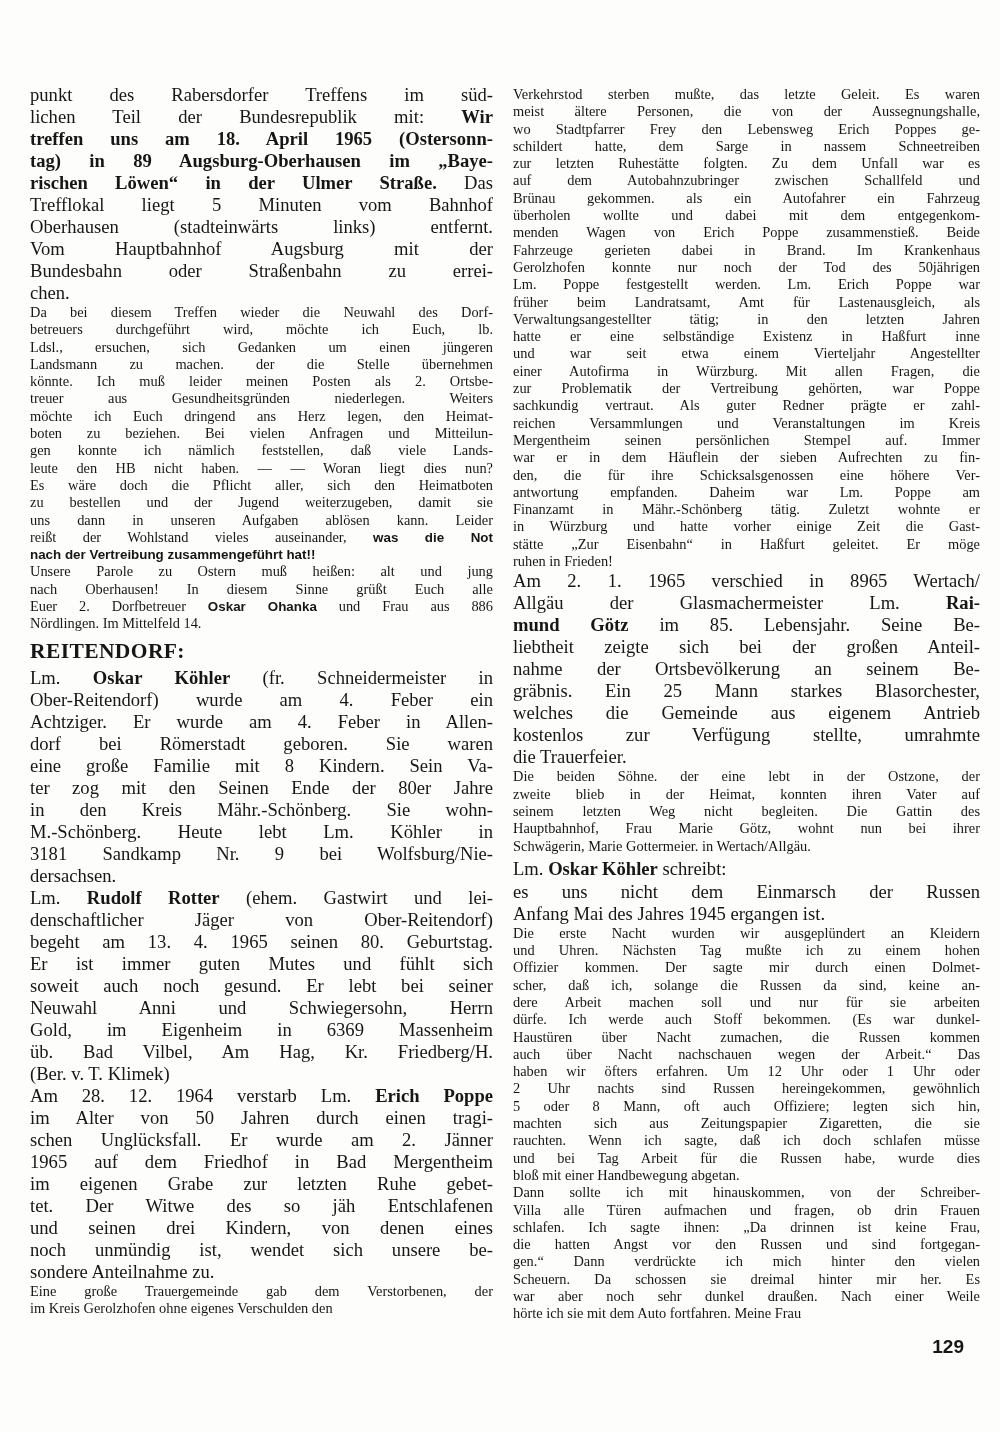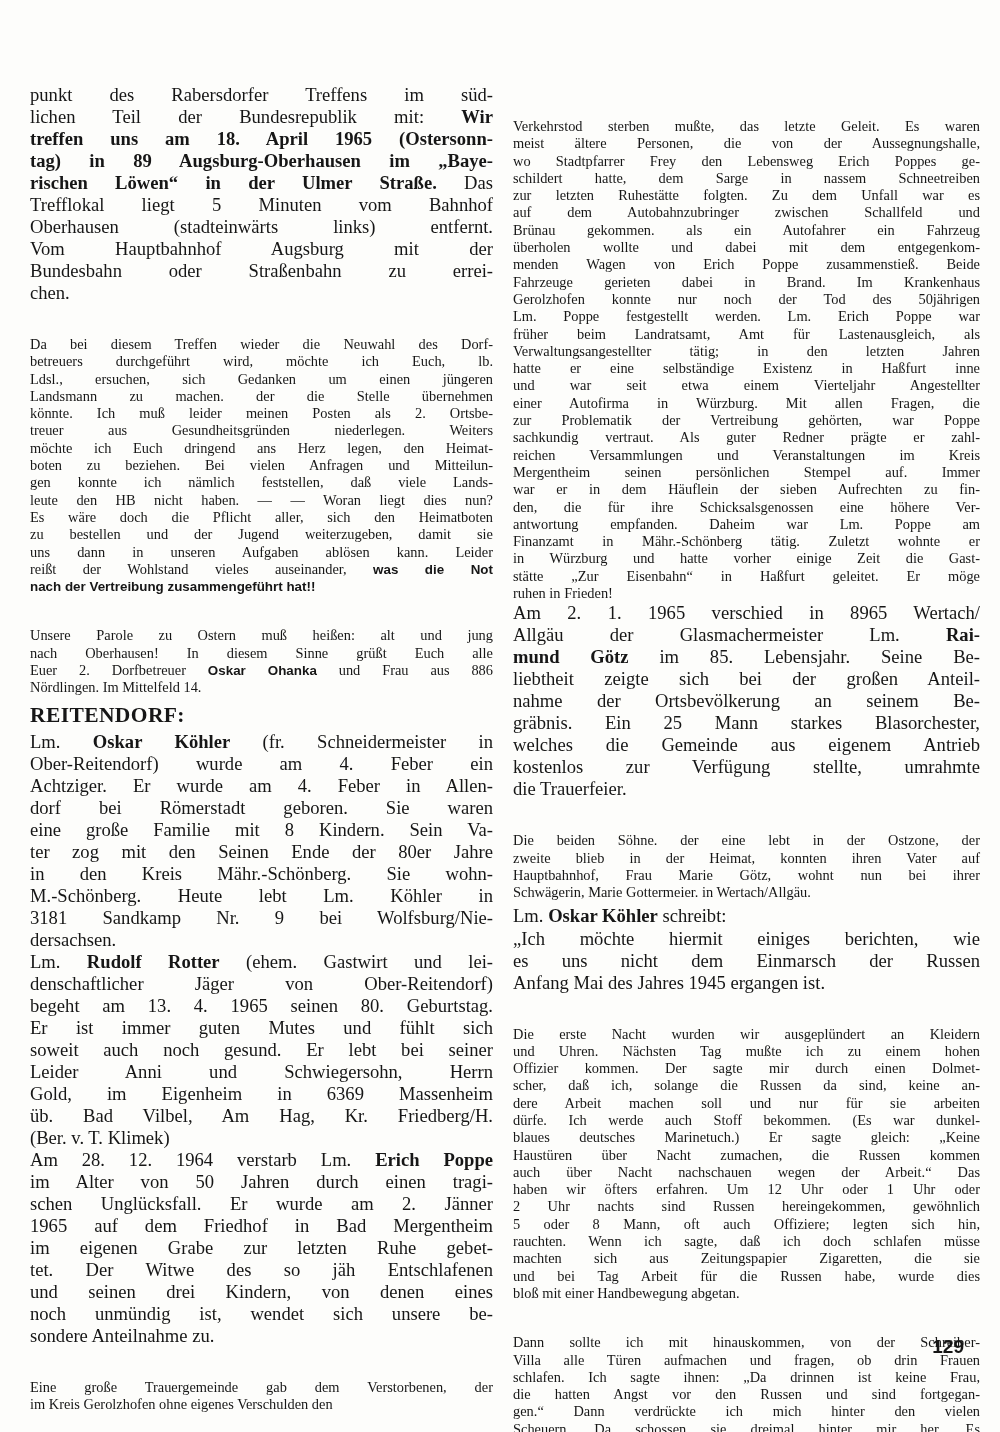--- a/index.html
+++ b/index.html
@@ -18,7 +18,7 @@
 
   .para { margin: 0; padding: 0; }
   .para.large { font-size: 18.6px; line-height: 22px; }
-  .para.small { font-size: 14.4px; line-height: 17.3px; margin-top: 32px; }
+  .para.small { font-size: 14.4px; line-height: 17.3px; }
   .para.large.loose { line-height: 24px; margin-top: 2px; }
 
   .line { display: block; text-align: justify; text-align-last: justify; text-justify: inter-word; }

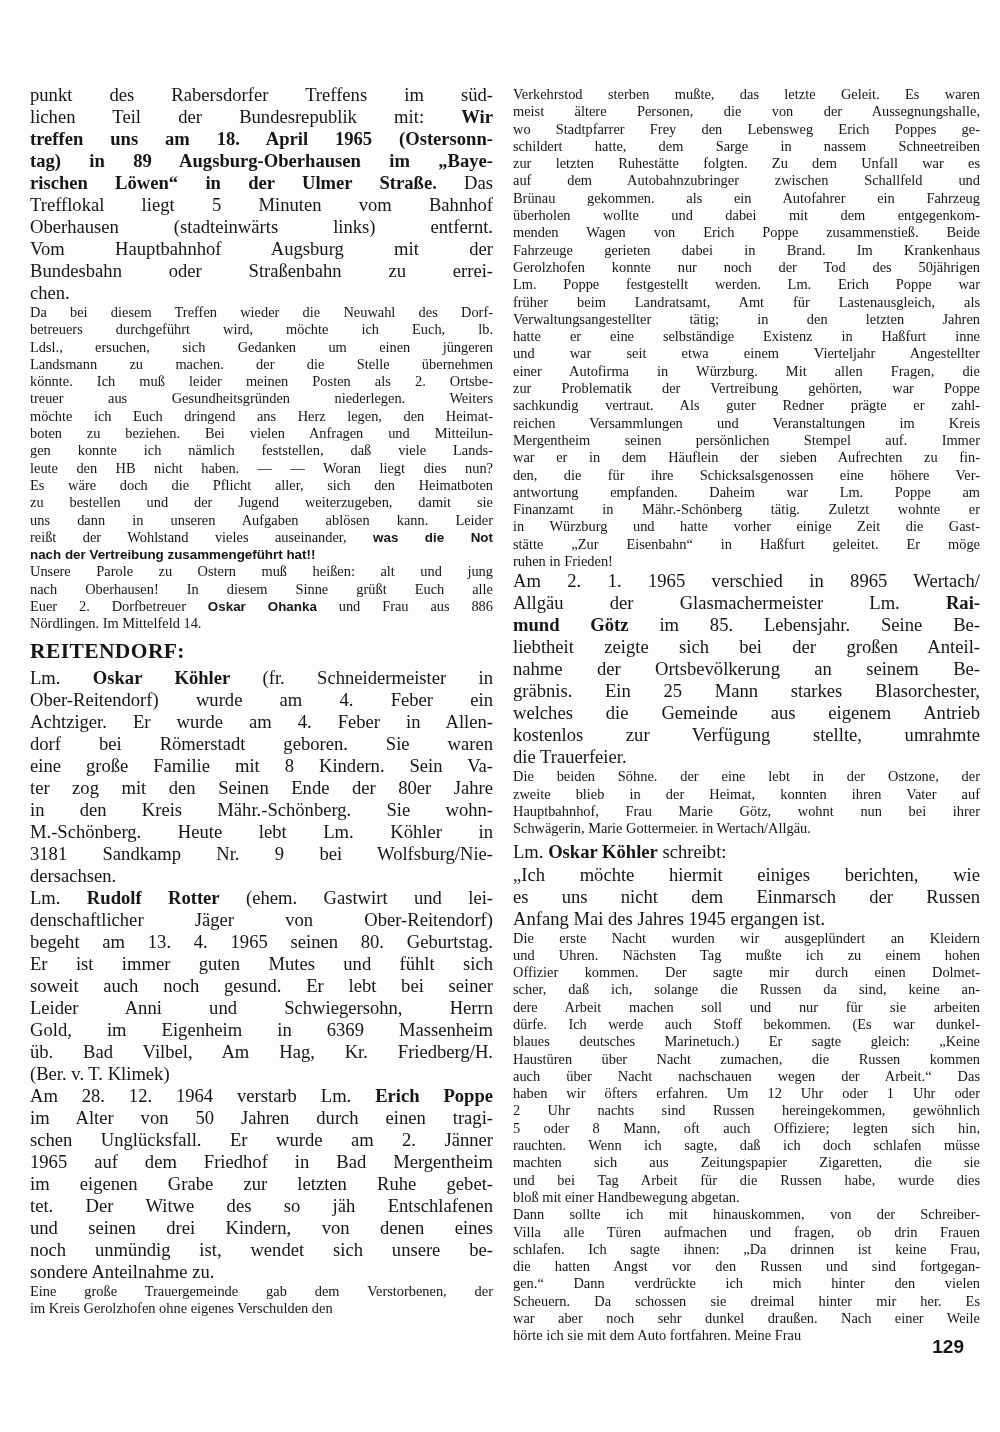--- a/index.html
+++ b/index.html
@@ -165,6 +165,7 @@
       <p class="para small">
         <span class="line"><span>Die beiden Söhne. der eine lebt in der Ostzone, der</span></span>
         <span class="line"><span>zweite blieb in der Heimat, konnten ihren Vater auf</span></span>
+        <span class="line"><span>seinem letzten Weg nicht begleiten. Die Gattin des</span></span>
         <span class="line"><span>Hauptbahnhof, Frau Marie Götz, wohnt nun bei ihrer</span></span>
         <span class="line last"><span>Schwägerin, Marie Gottermeier. in Wertach/Allgäu.</span></span>
       </p>

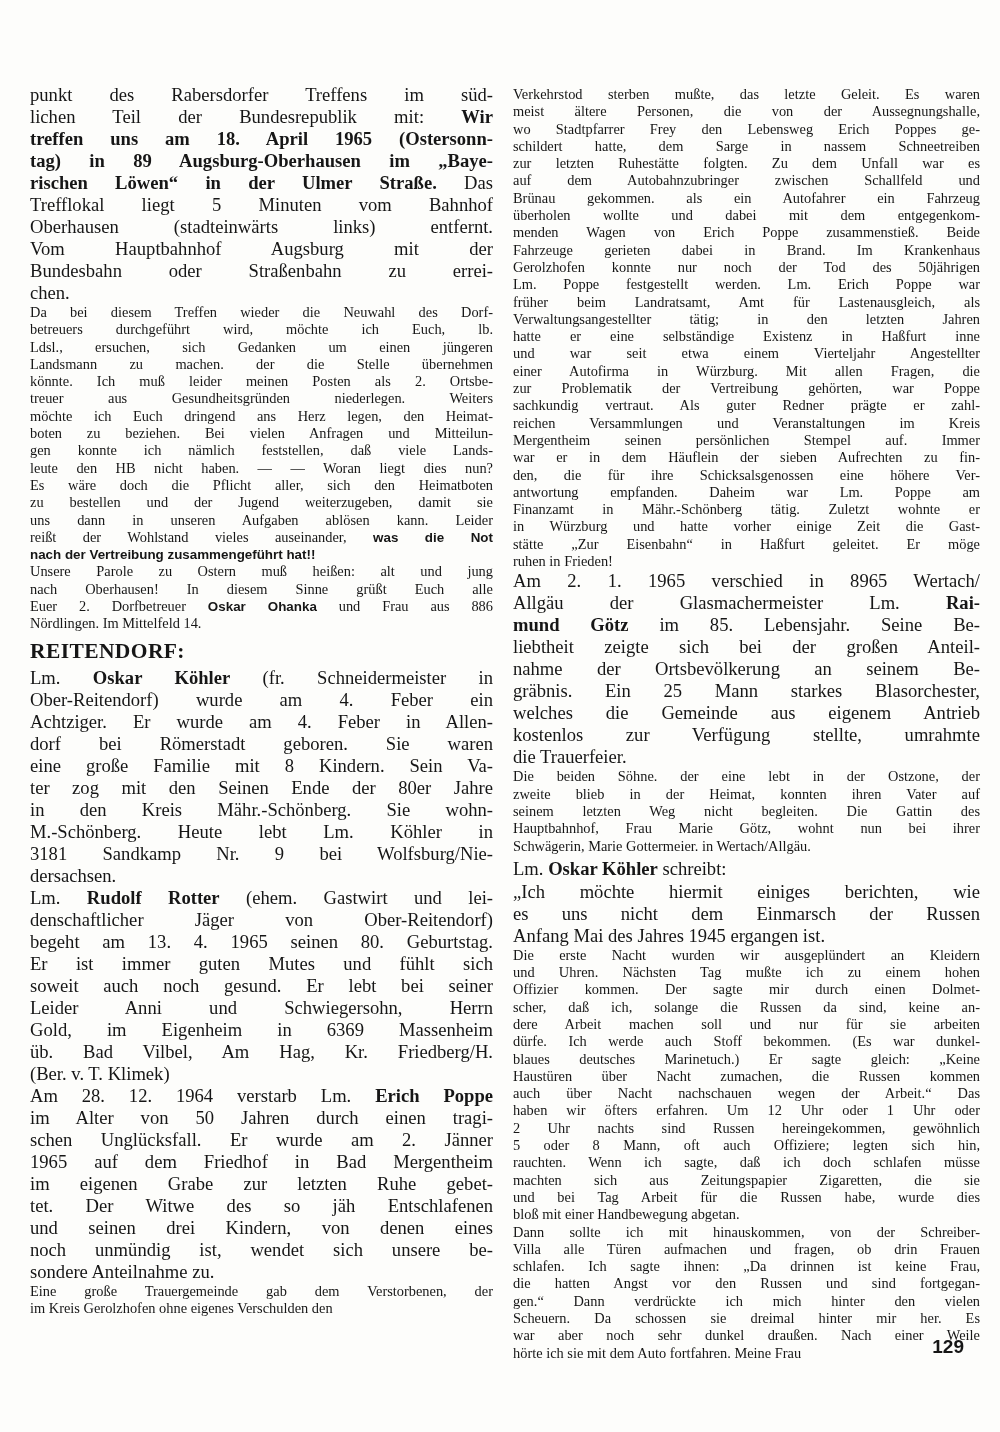--- a/index.html
+++ b/index.html
@@ -173,7 +173,6 @@
         <span class="line last"><span>Lm. </span><span class="b">Oskar Köhler</span><span> schreibt:</span></span>
       </p>
       <p class="para large">
-        <span class="line"><span>„Ich möchte hiermit einiges berichten, wie</span></span>
         <span class="line"><span>es uns nicht dem Einmarsch der Russen</span></span>
         <span class="line last"><span>Anfang Mai des Jahres 1945 ergangen ist.</span></span>
       </p>

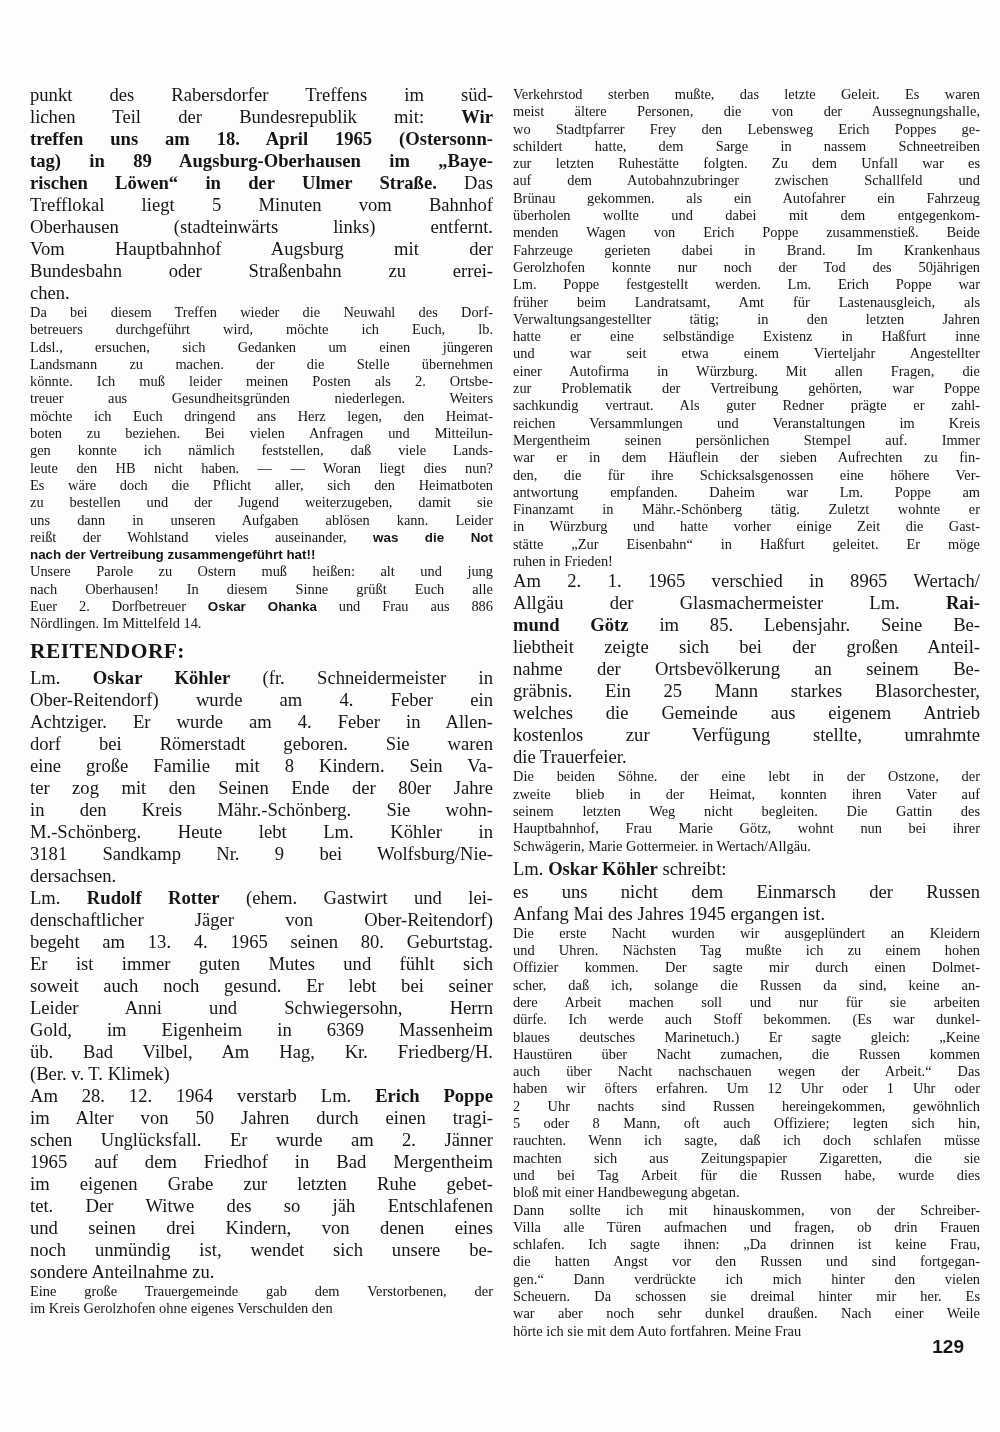--- a/index.html
+++ b/index.html
@@ -99,7 +99,7 @@
         <span class="line"><span>begeht am 13. 4. 1965 seinen 80. Geburtstag.</span></span>
         <span class="line"><span>Er ist immer guten Mutes und fühlt sich</span></span>
         <span class="line"><span>soweit auch noch gesund. Er lebt bei seiner</span></span>
-        <span class="line"><span>Leider Anni und Schwiegersohn, Herrn</span></span>
+        <span class="line"><span>Neuwahl Anni und Schwiegersohn, Herrn</span></span>
         <span class="line"><span>Gold, im Eigenheim in 6369 Massenheim</span></span>
         <span class="line"><span>üb. Bad Vilbel, Am Hag, Kr. Friedberg/H.</span></span>
         <span class="line last"><span>(Ber. v. T. Klimek)</span></span>

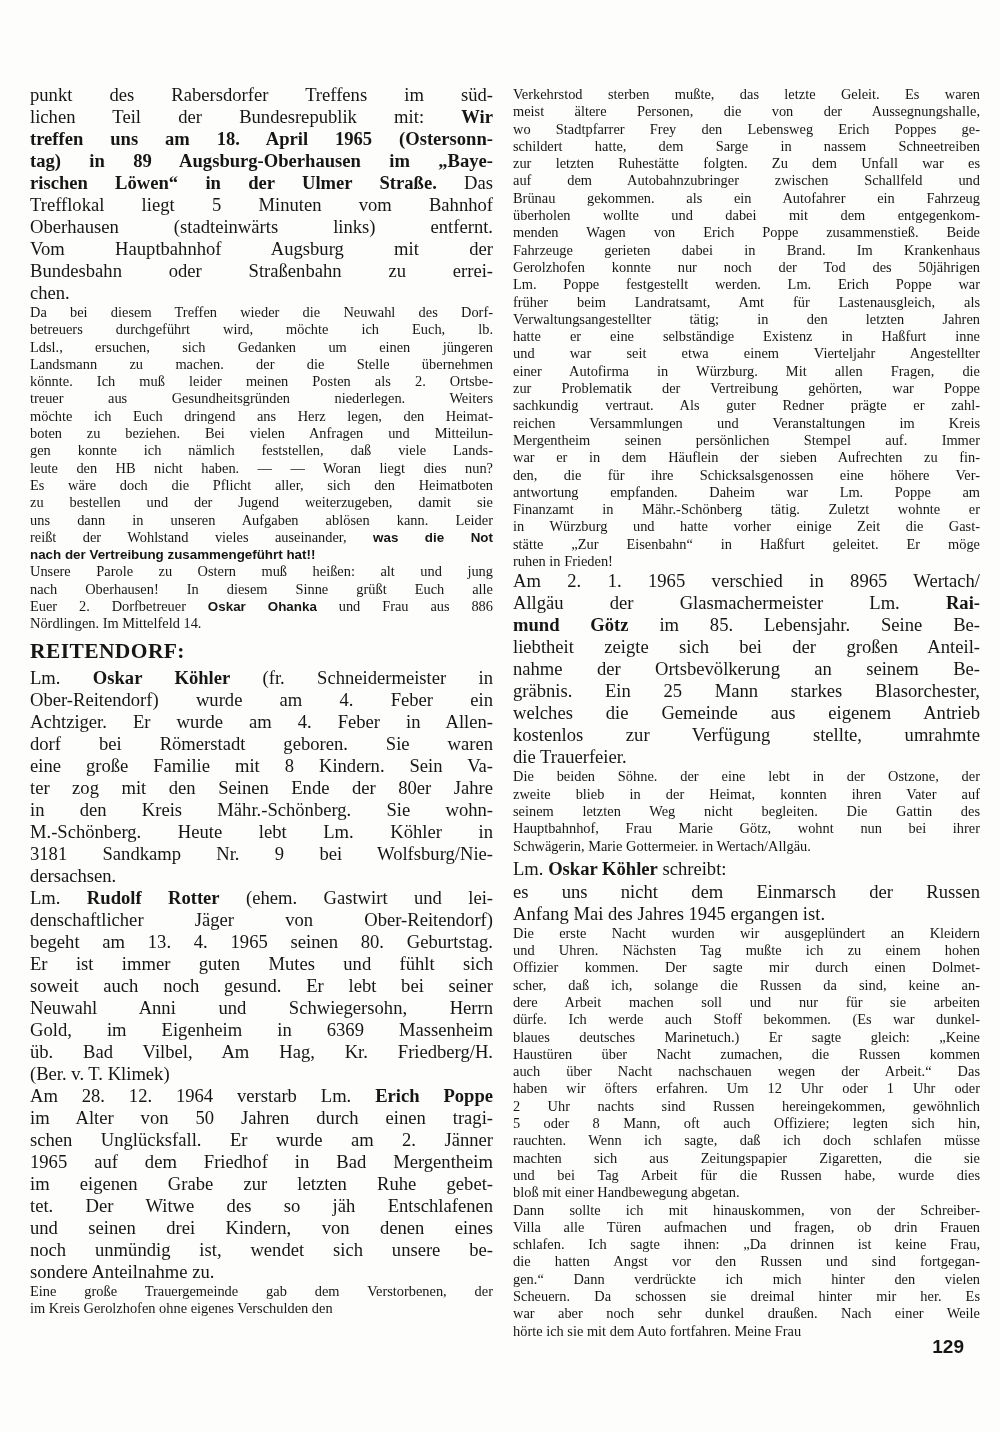--- a/index.html
+++ b/index.html
@@ -183,7 +183,6 @@
         <span class="line"><span>scher, daß ich, solange die Russen da sind, keine an-</span></span>
         <span class="line"><span>dere Arbeit machen soll und nur für sie arbeiten</span></span>
         <span class="line"><span>dürfe. Ich werde auch Stoff bekommen. (Es war dunkel-</span></span>
-        <span class="line"><span>blaues deutsches Marinetuch.) Er sagte gleich: „Keine</span></span>
         <span class="line"><span>Haustüren über Nacht zumachen, die Russen kommen</span></span>
         <span class="line"><span>auch über Nacht nachschauen wegen der Arbeit.“ Das</span></span>
         <span class="line"><span>haben wir öfters erfahren. Um 12 Uhr oder 1 Uhr oder</span></span>

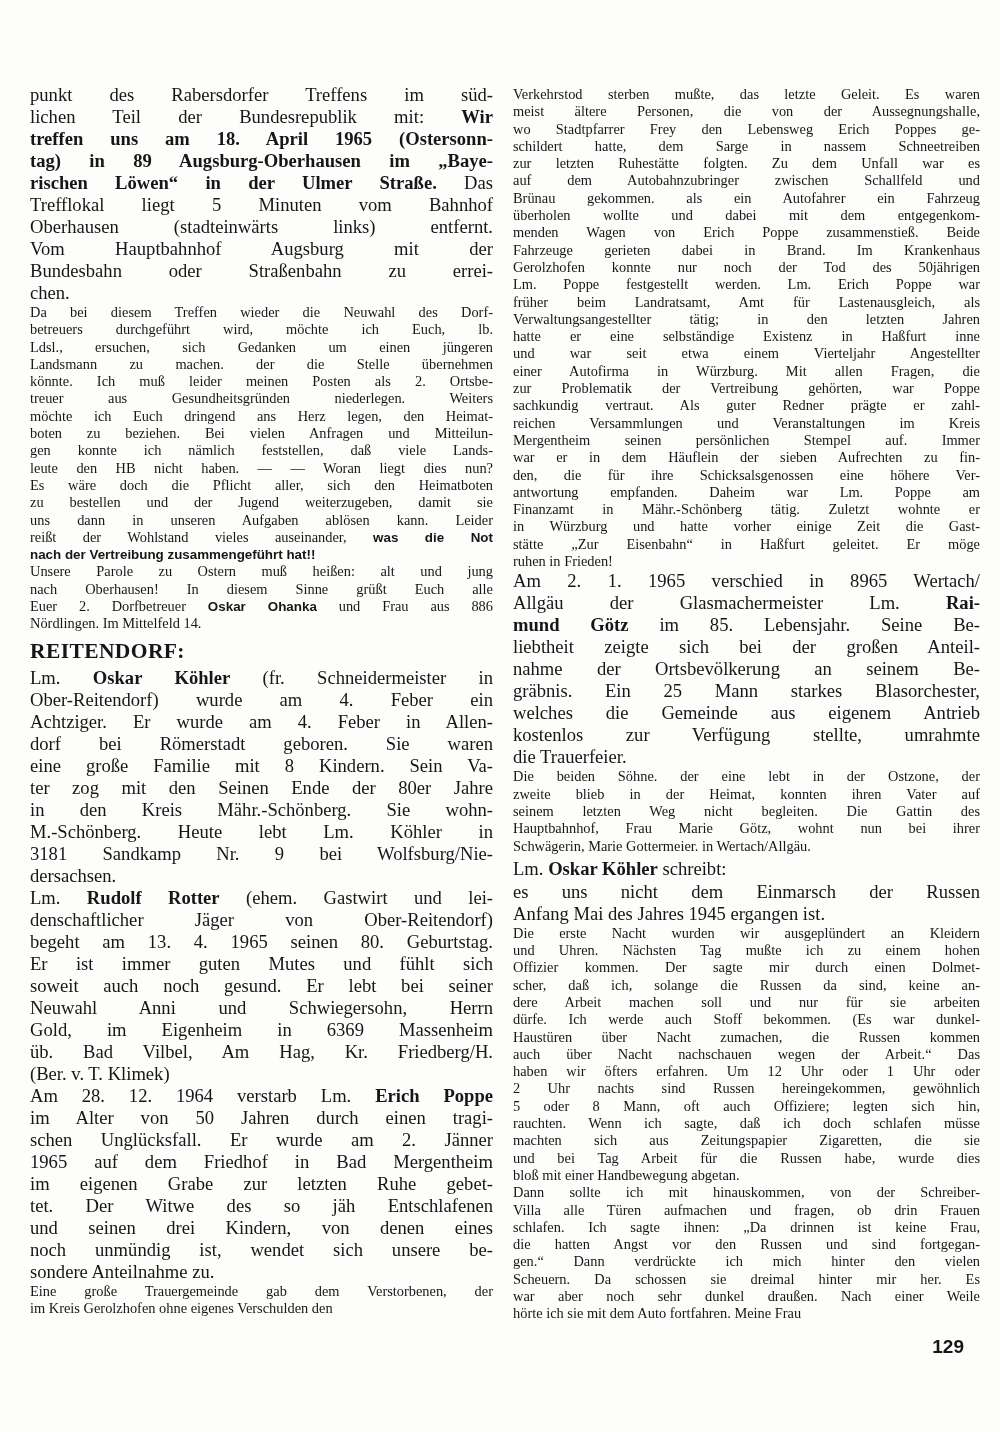--- a/index.html
+++ b/index.html
@@ -188,8 +188,8 @@
         <span class="line"><span>haben wir öfters erfahren. Um 12 Uhr oder 1 Uhr oder</span></span>
         <span class="line"><span>2 Uhr nachts sind Russen hereingekommen, gewöhnlich</span></span>
         <span class="line"><span>5 oder 8 Mann, oft auch Offiziere; legten sich hin,</span></span>
+        <span class="line"><span>machten sich aus Zeitungspapier Zigaretten, die sie</span></span>
         <span class="line"><span>rauchten. Wenn ich sagte, daß ich doch schlafen müsse</span></span>
-        <span class="line"><span>machten sich aus Zeitungspapier Zigaretten, die sie</span></span>
         <span class="line"><span>und bei Tag Arbeit für die Russen habe, wurde dies</span></span>
         <span class="line last"><span>bloß mit einer Handbewegung abgetan.</span></span>
       </p>

